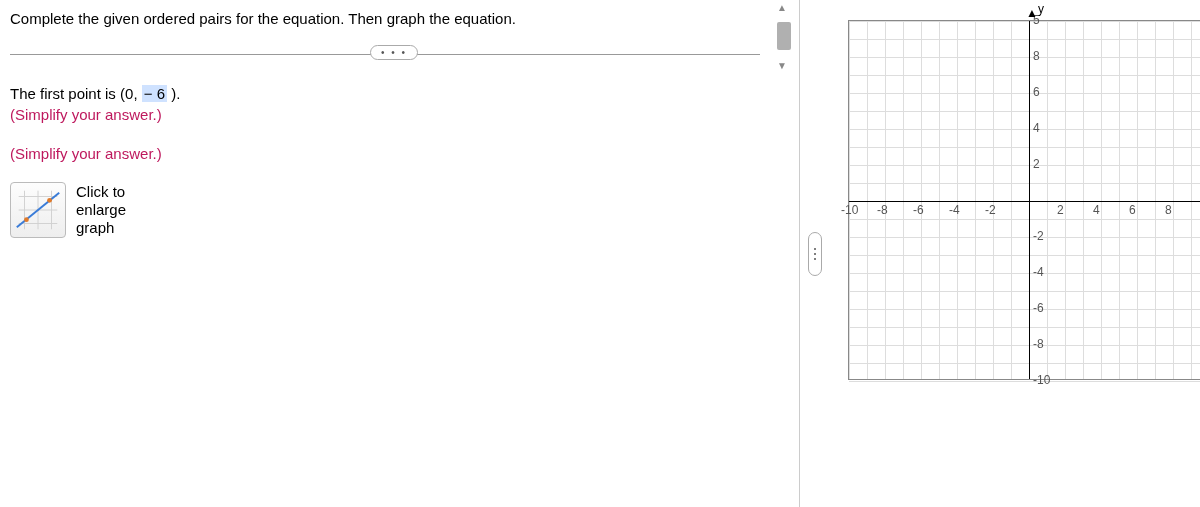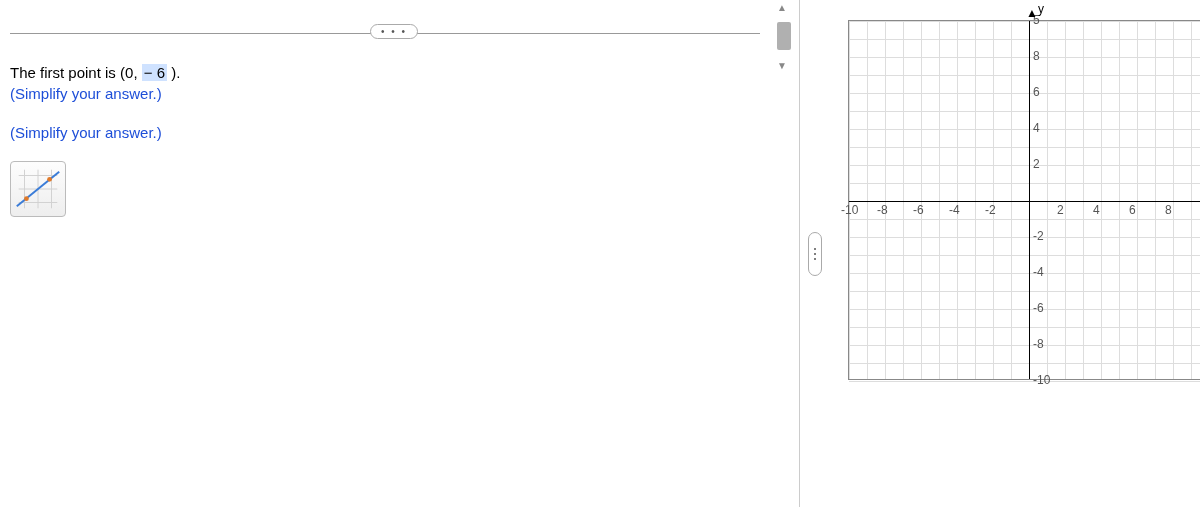--- a/index.html
+++ b/index.html
@@ -144,6 +144,7 @@
 
 <div class="left-panel">
   <div class="intro">
+    <p>Complete the given ordered pairs for the equation. Then graph the equation.</p>
   </div>
 
   <div class="hr-row">

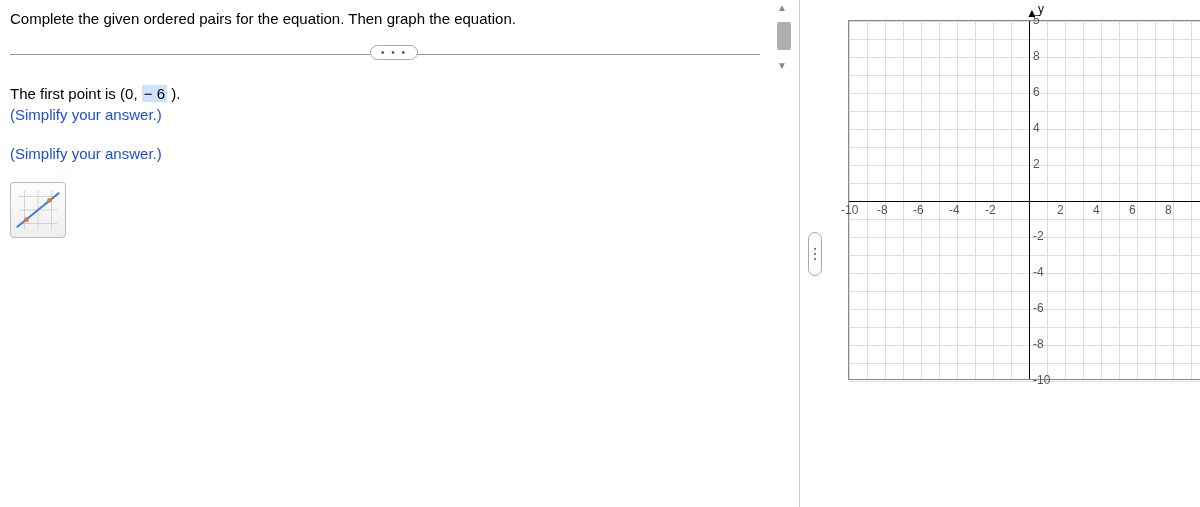--- a/index.html
+++ b/index.html
@@ -90,7 +90,7 @@
       color: #555;
     }
     .block { margin-bottom: 18px; line-height: 1.4; }
-    .hint { color: #1d4ed8; }
+    .hint { color: #be185d; }
     .highlight {
       background: #cfe2ff;
       padding: 0 2px;

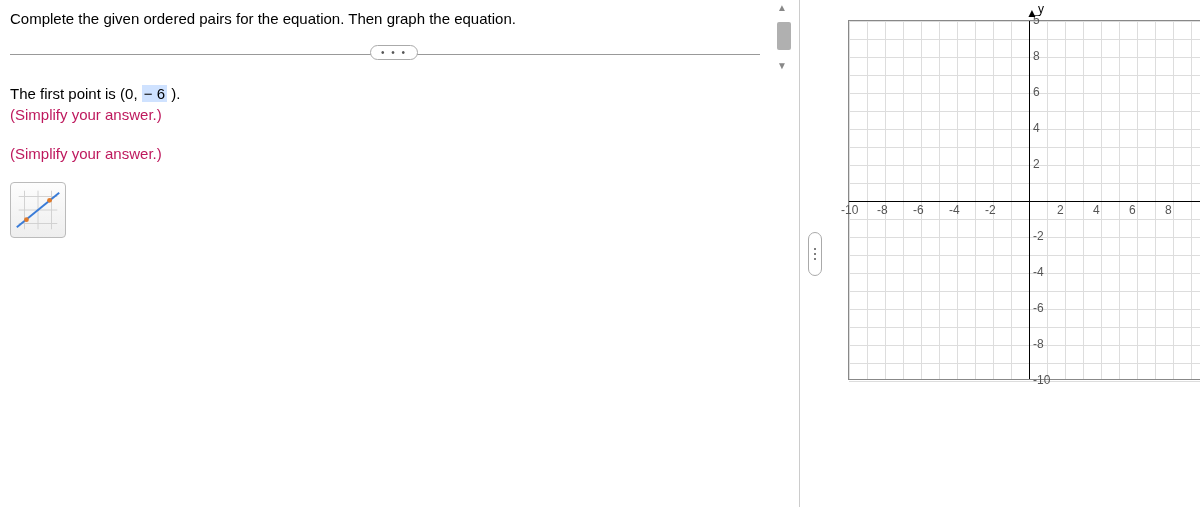--- a/index.html
+++ b/index.html
@@ -179,6 +179,11 @@
         <circle cx="16" cy="38" r="2.5" fill="#e07a2a"></circle>
           <circle cx="40" cy="18" r="2.5" fill="#e07a2a"></circle>
       </svg>
+    </div>
+    <div class="click-text">
+      <div>Click to</div>
+      <div>enlarge</div>
+      <div>graph</div>
     </div>
   </div>
 </div>

